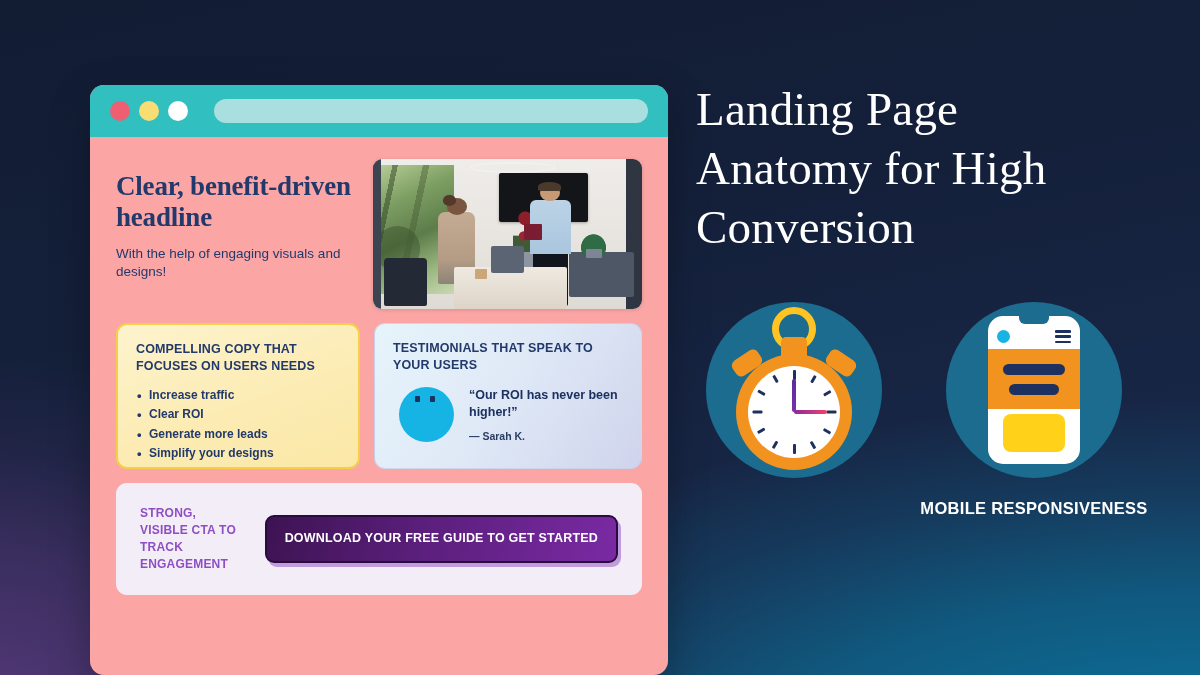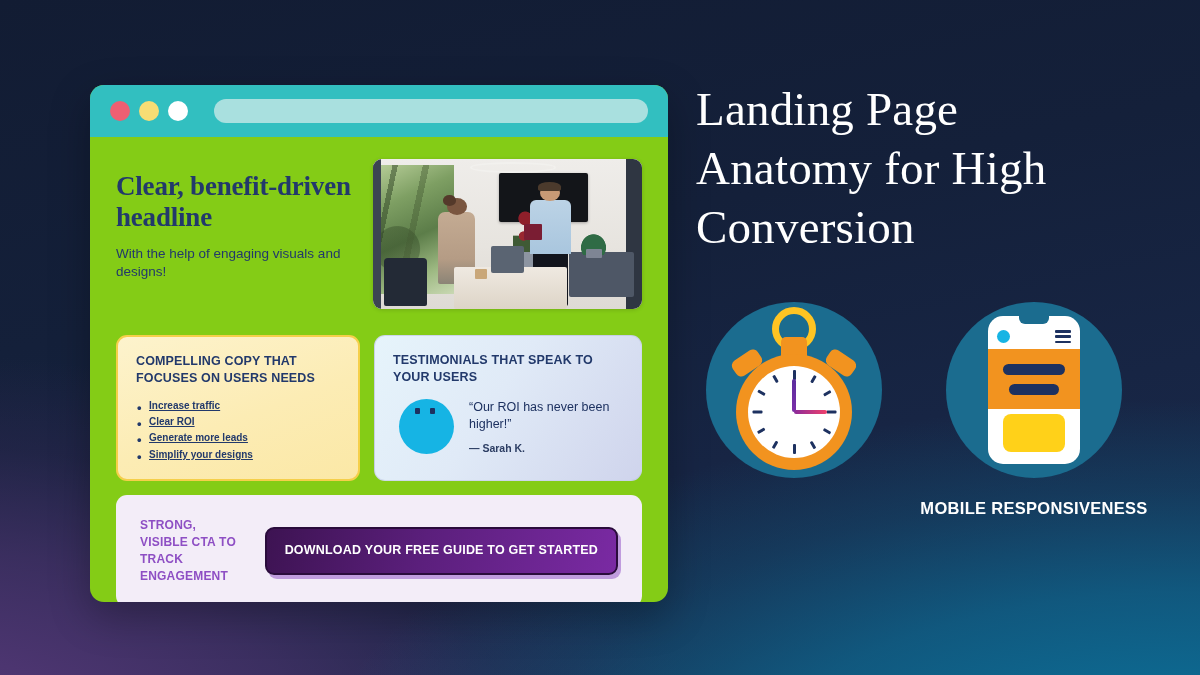--- a/index.html
+++ b/index.html
@@ -21,8 +21,8 @@
 
   
   #browser {
-    position:absolute; left:90px; top:85px; width:578px; height:517px;
-    background:#84cc16; border-radius:14px;
+    position:absolute; left:90px; top:85px; width:578px; height:590px;
+    background:#fca5a5; border-radius:14px;
     box-shadow:0 14px 40px rgba(0,0,0,0.28);
     overflow:hidden;
     display:flex; flex-direction:column;

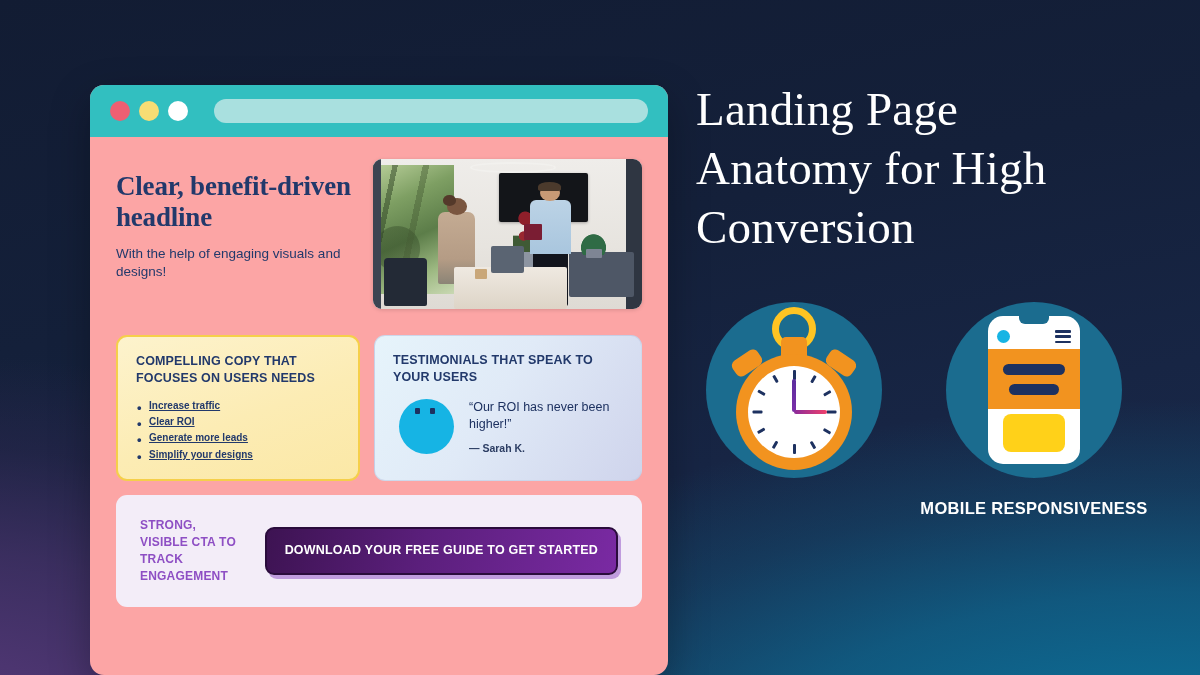--- a/index.html
+++ b/index.html
@@ -103,7 +103,7 @@
   .ph-cup   { left:38%; top:73%; width:4.5%; height:7%; background:#c9a779; border-radius:1px; }
 
   
-  #cards { display:flex; gap:14px; margin-top:26px; height:146px; }
+  #cards { display:flex; gap:14px; margin-top:14px; height:146px; }
   .card { border-radius:11px; padding:16px 18px; position:relative; }
   #card-copy {
     flex:0 0 244px;

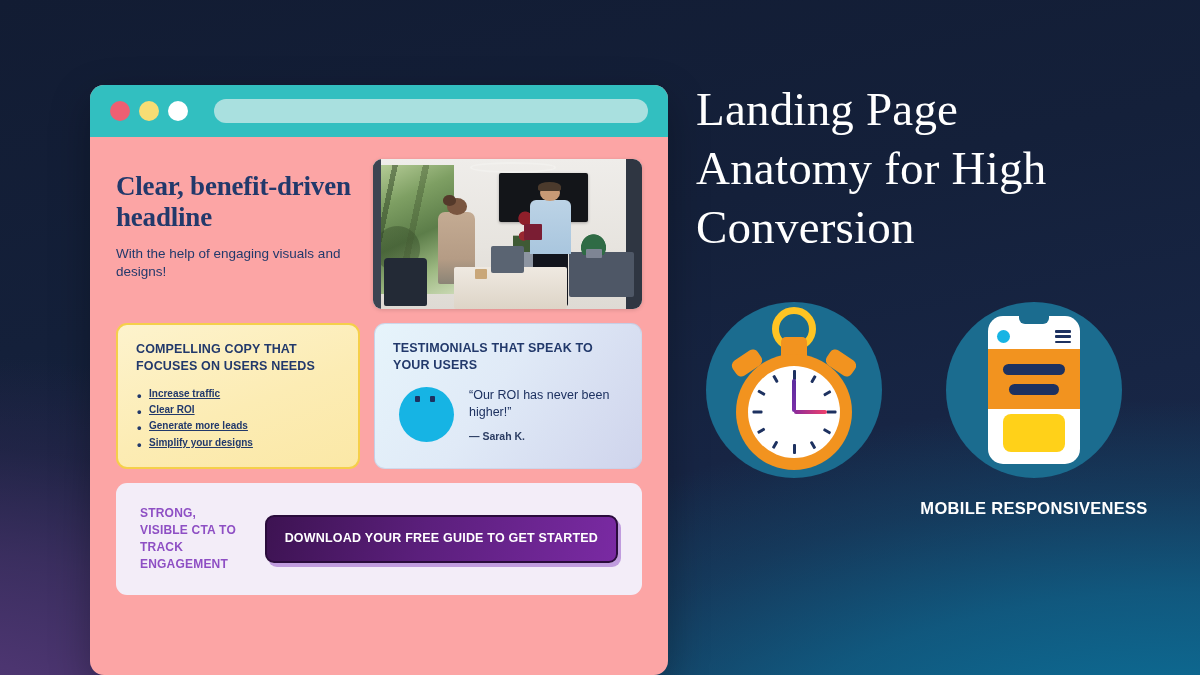--- a/index.html
+++ b/index.html
@@ -121,8 +121,8 @@
   }
   #copy-list { margin-top:11px; list-style:none; }
   #copy-list li {
-    font-size:10px; color:#22396b; font-weight:600;
-    line-height:1.63; padding-left:13px; position:relative;text-decoration:underline;
+    font-size:12px; color:#22396b; font-weight:600;
+    line-height:1.63; padding-left:13px; position:relative;
   }
   #copy-list li::before {
     content:"•"; position:absolute; left:1px; top:-1px; font-size:13px; color:#22396b;

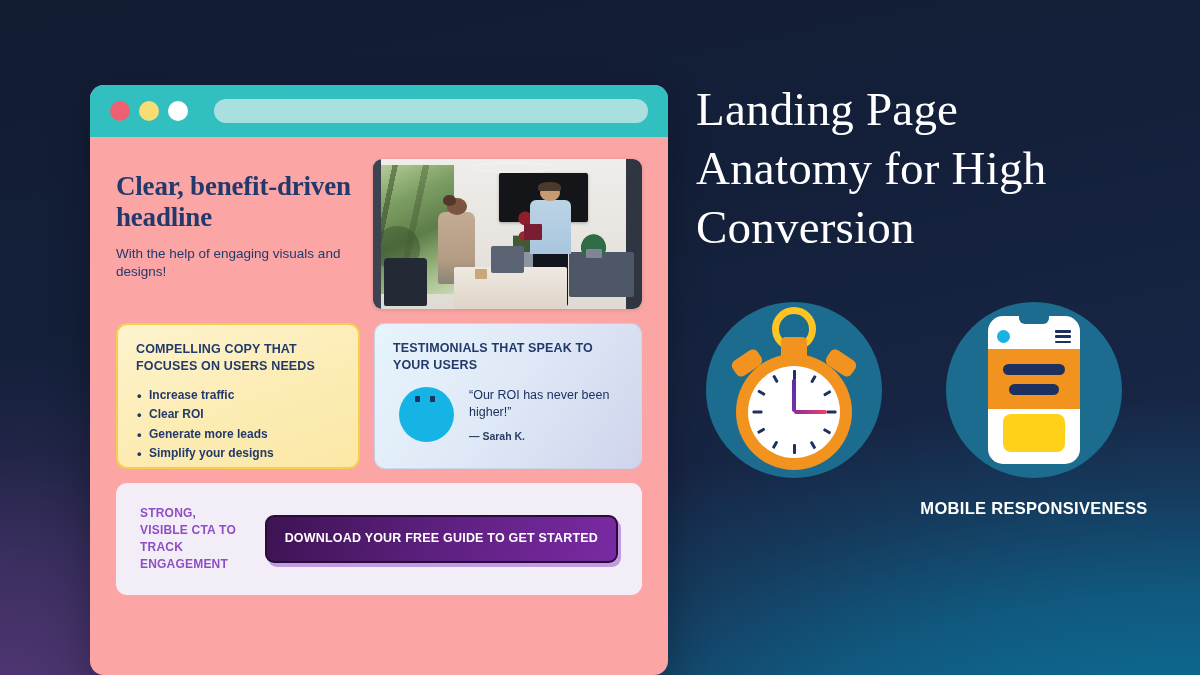--- a/index.html
+++ b/index.html
@@ -135,7 +135,7 @@
   #avatar .eye { position:absolute; top:9px; width:5px; height:6px; background:#1d3160; border-radius:1px; }
   #avatar .eye.l { left:16px; }
   #avatar .eye.r { left:31px; }
-  #quote { font-size:12.5px; font-weight:400; color:#1d3160; line-height:1.35; }
+  #quote { font-size:12.5px; font-weight:700; color:#1d3160; line-height:1.35; }
   #quote-author { margin-top:9px; font-size:10.5px; font-weight:600; color:#2c3d63; }
 
   

